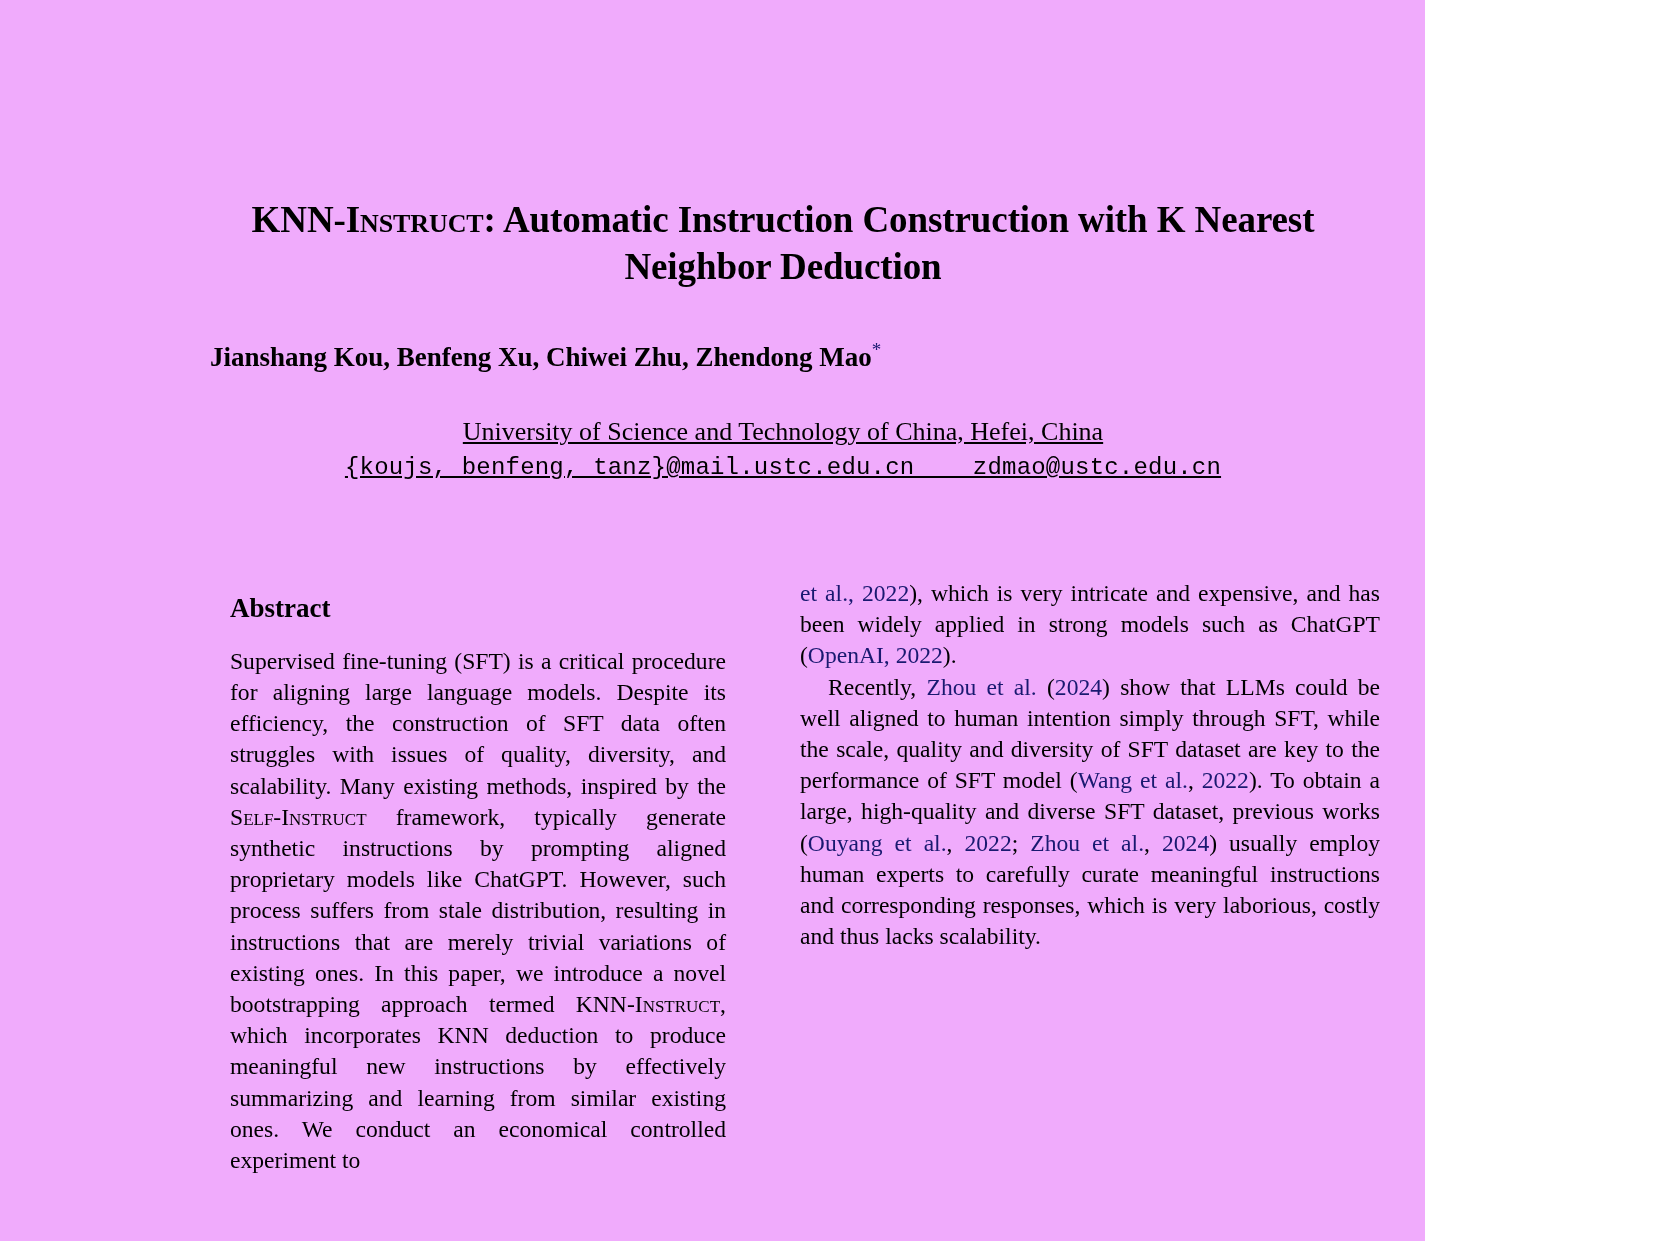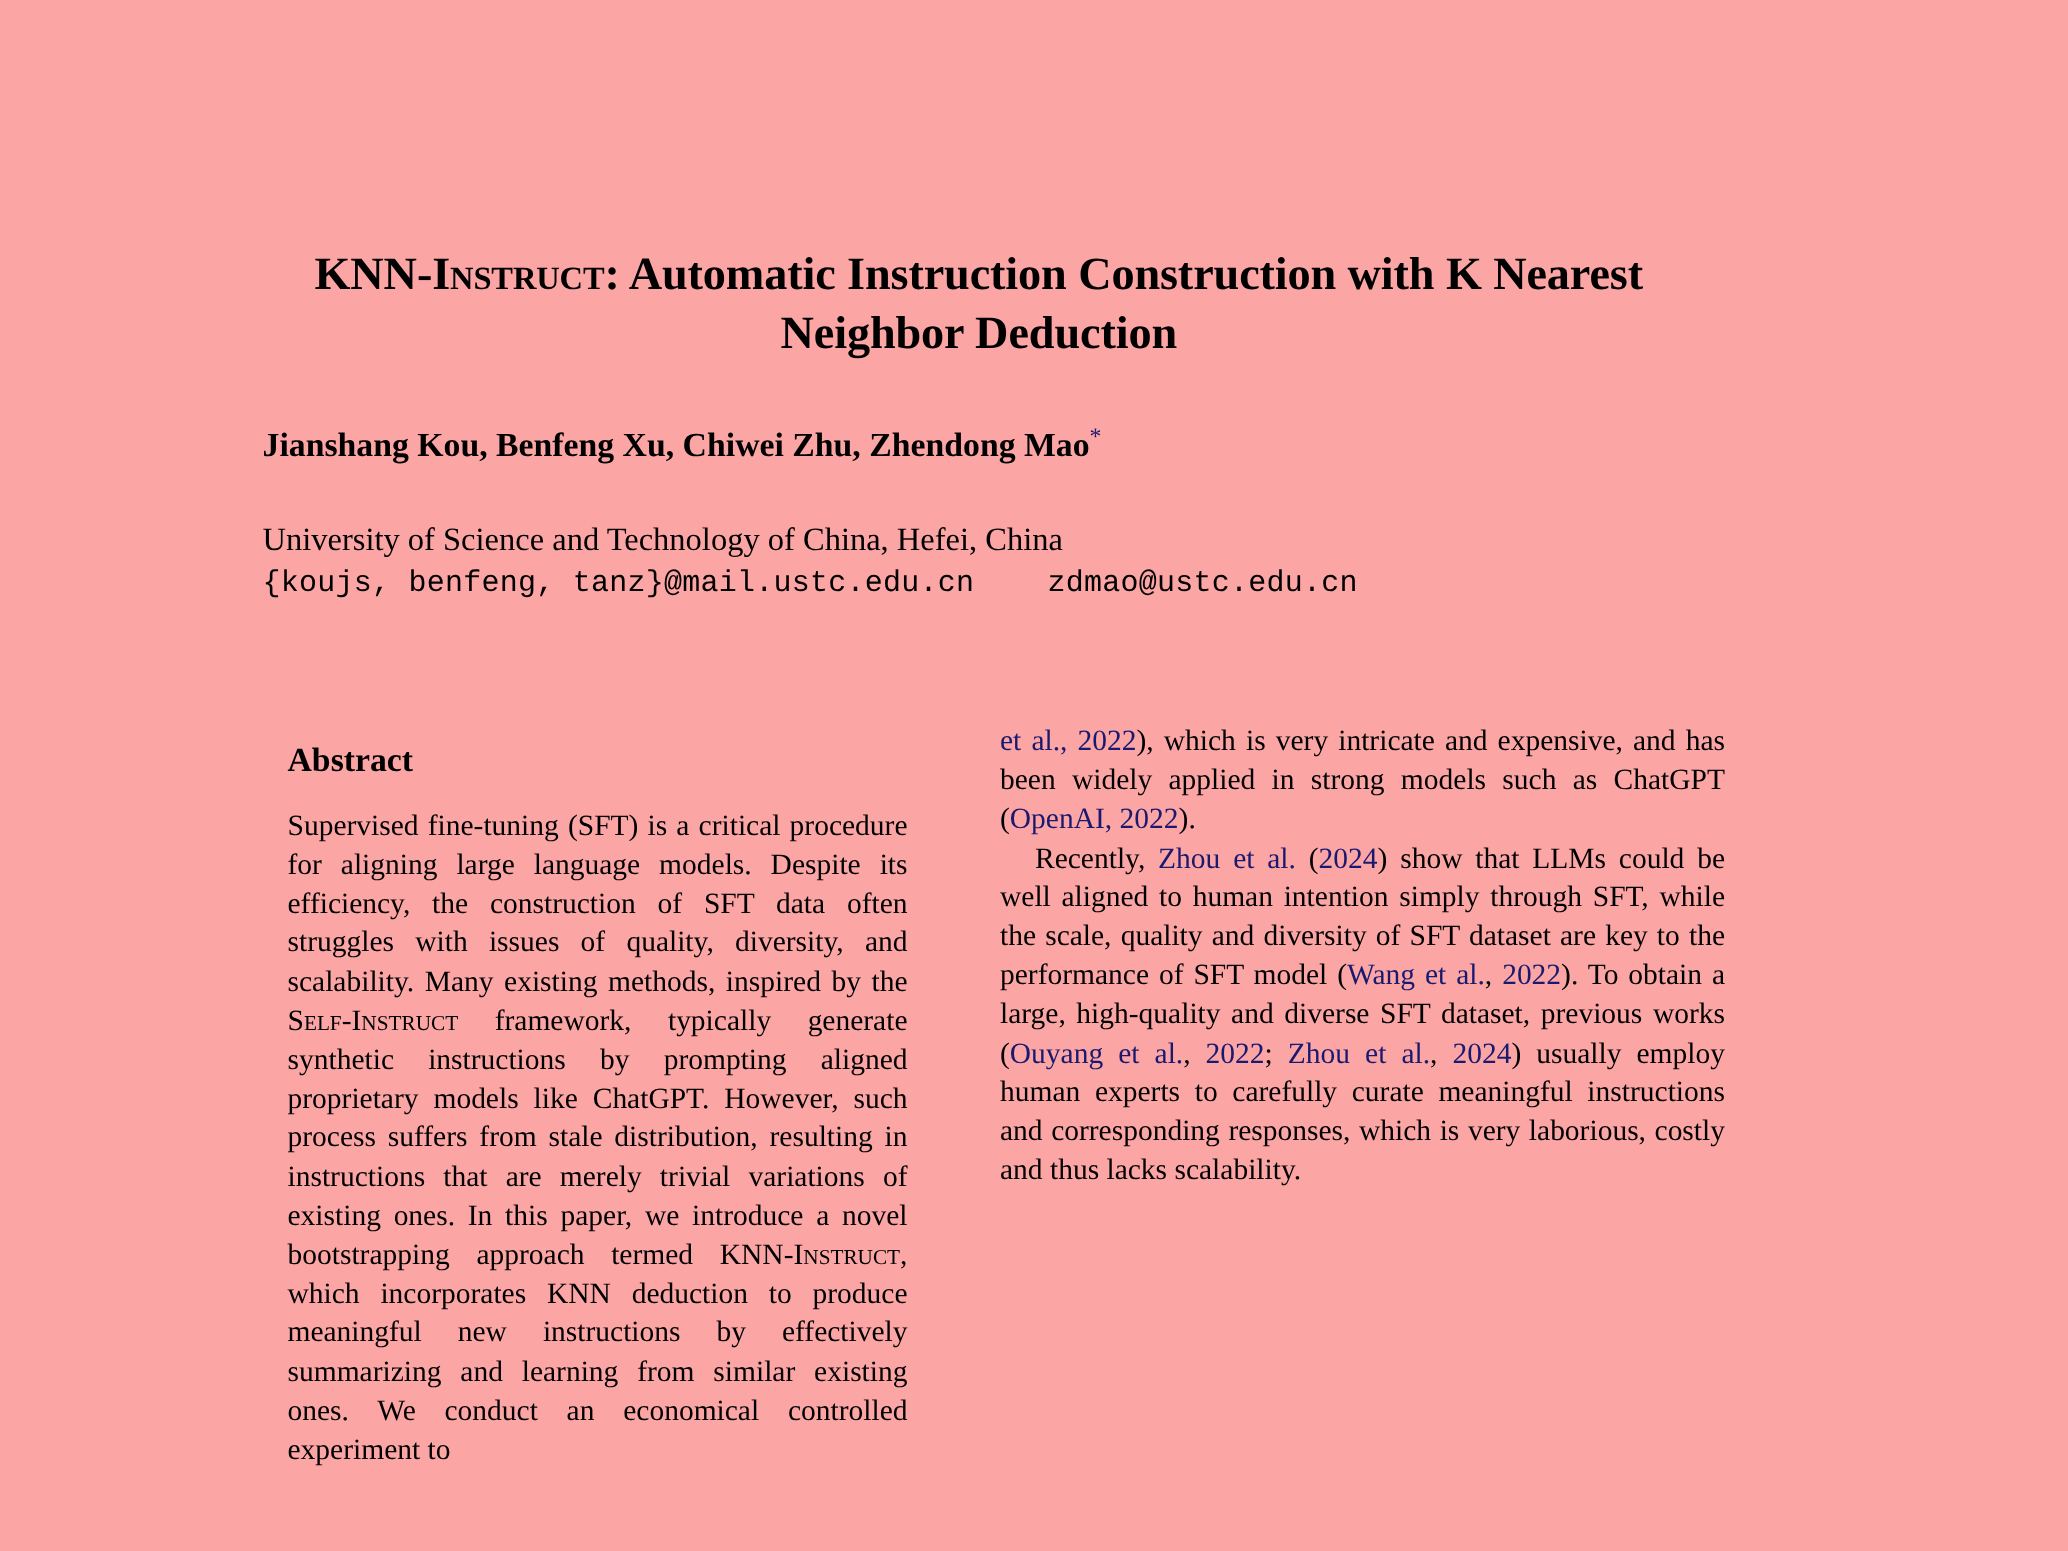--- a/index.html
+++ b/index.html
@@ -17,9 +17,9 @@
   }
   .page {
     position: relative;
-    width: 1654px;
+    width: 1425px;
     height: 1241px;
-    background: #fca5a5;
+    background: #f0abfc;
   }
 
   

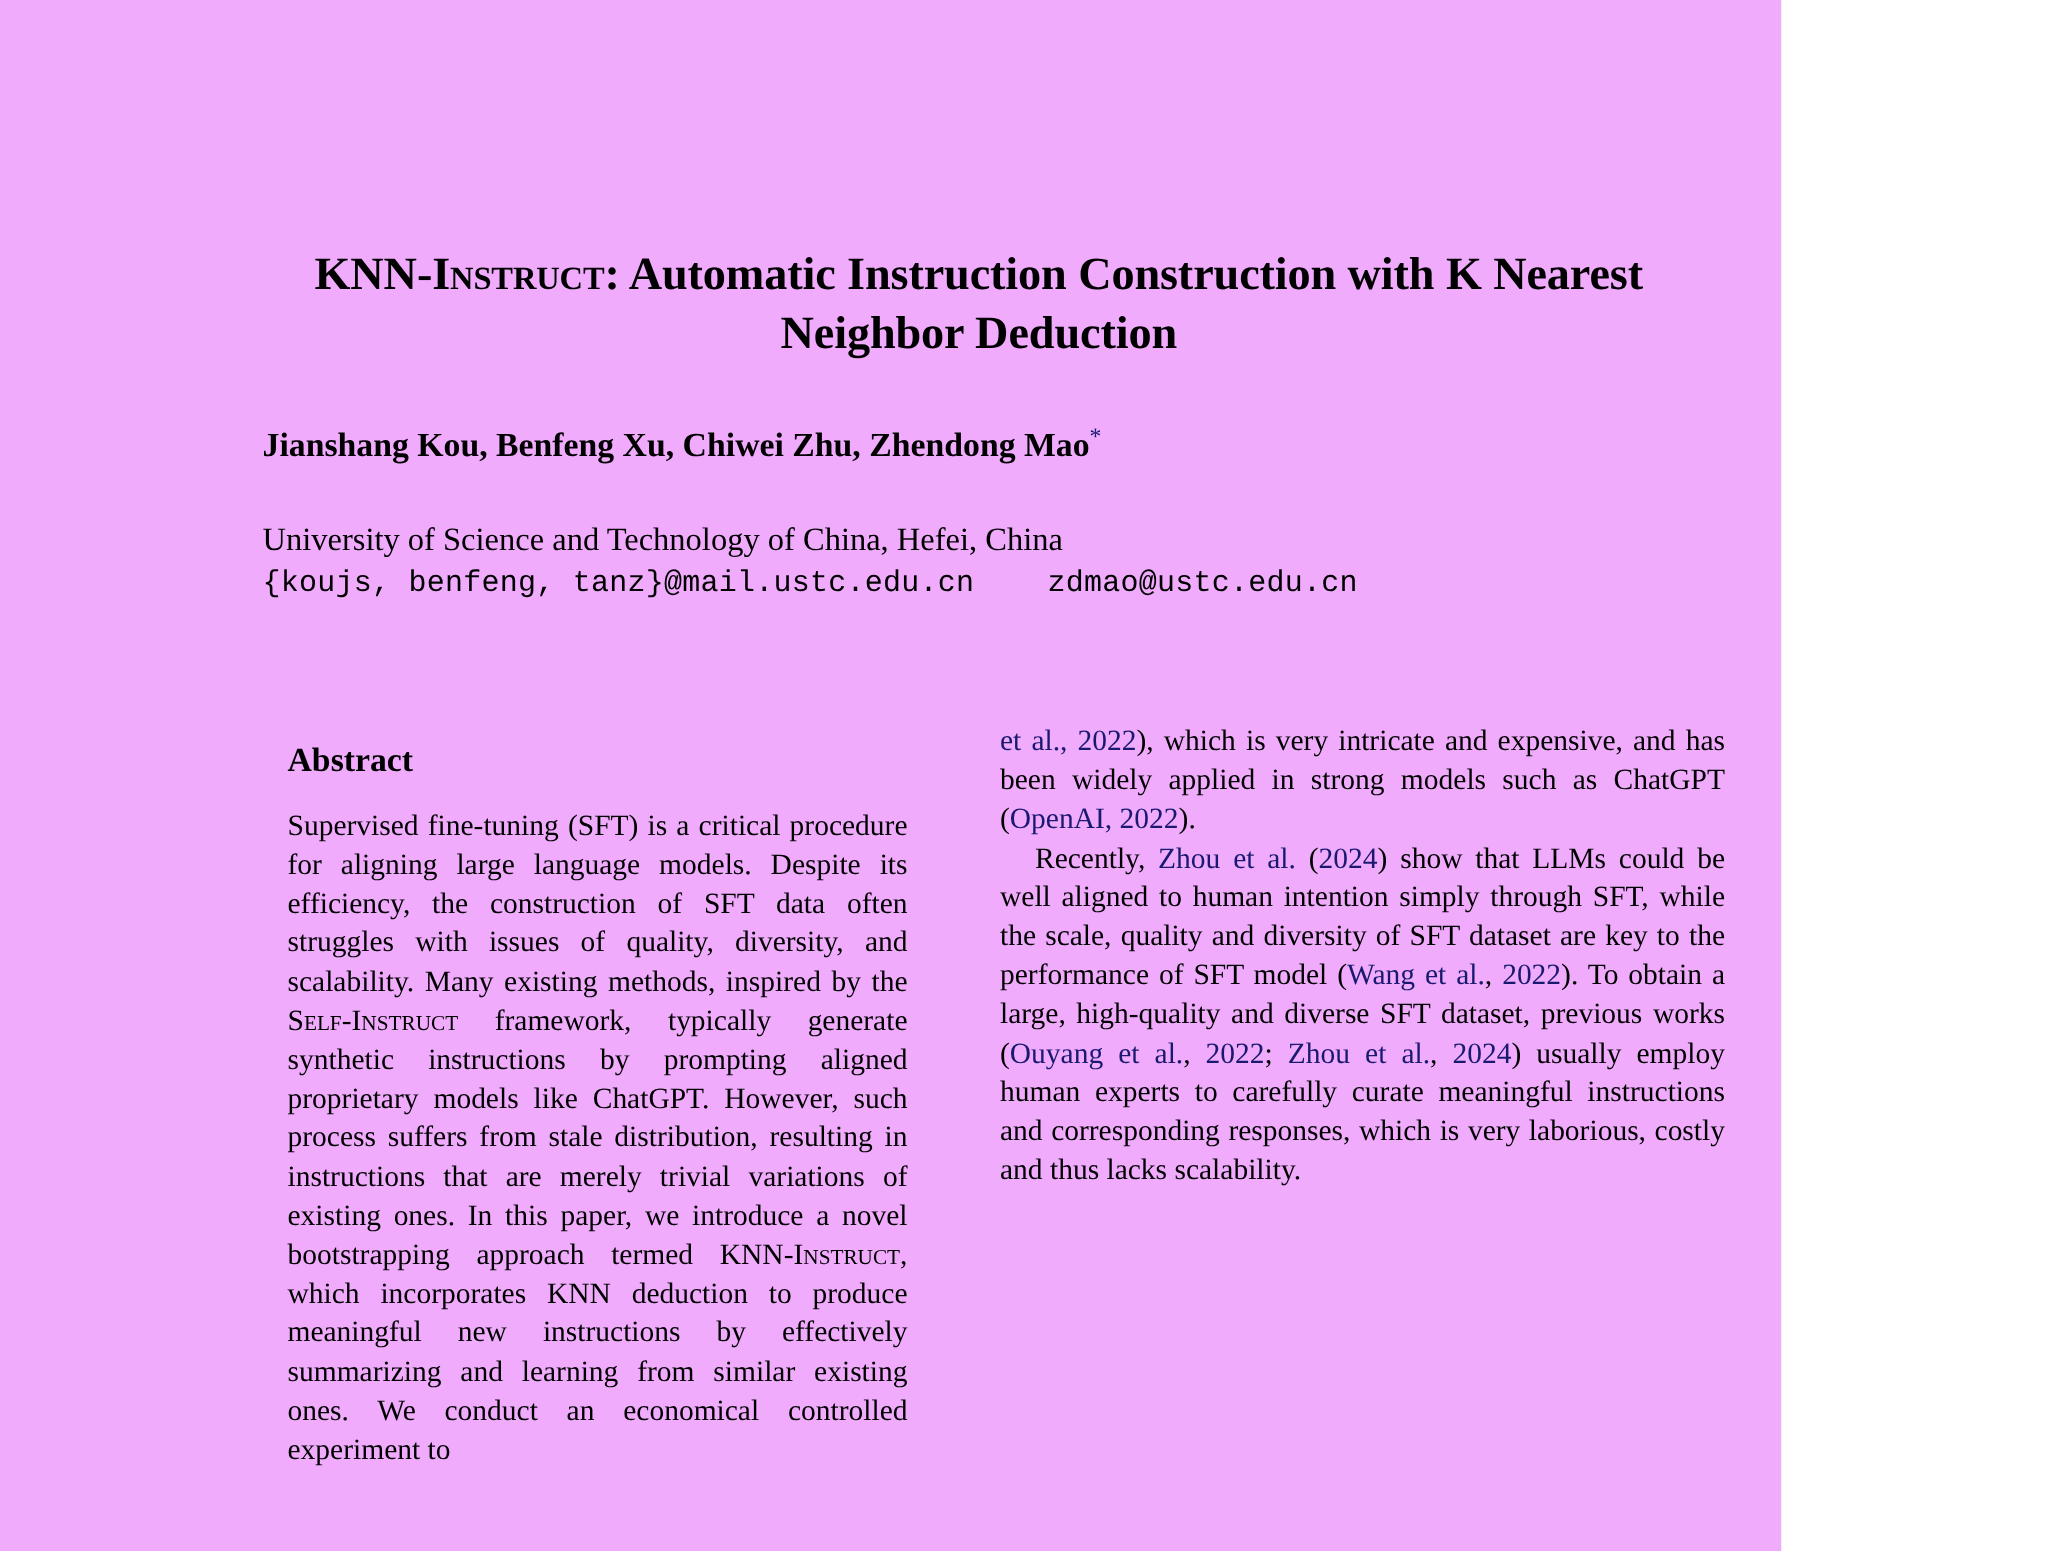--- a/index.html
+++ b/index.html
@@ -68,7 +68,8 @@
     left: 210px;
     top: 414px;
     width: 1146px;
-    text-align: left;
+    text-align: center;
+    text-decoration: underline;
   }
   .affil-line {
     font-size: 26px;

